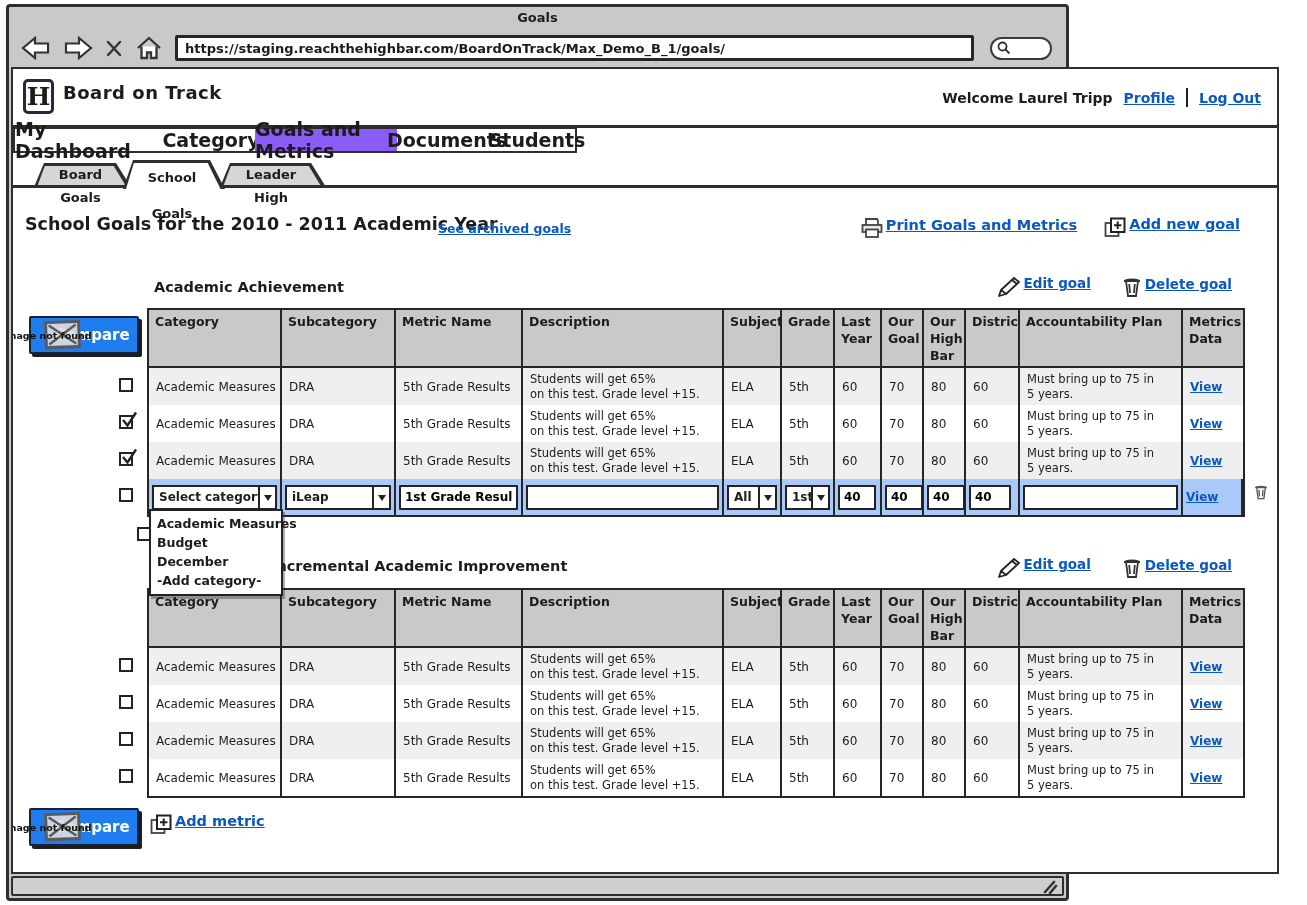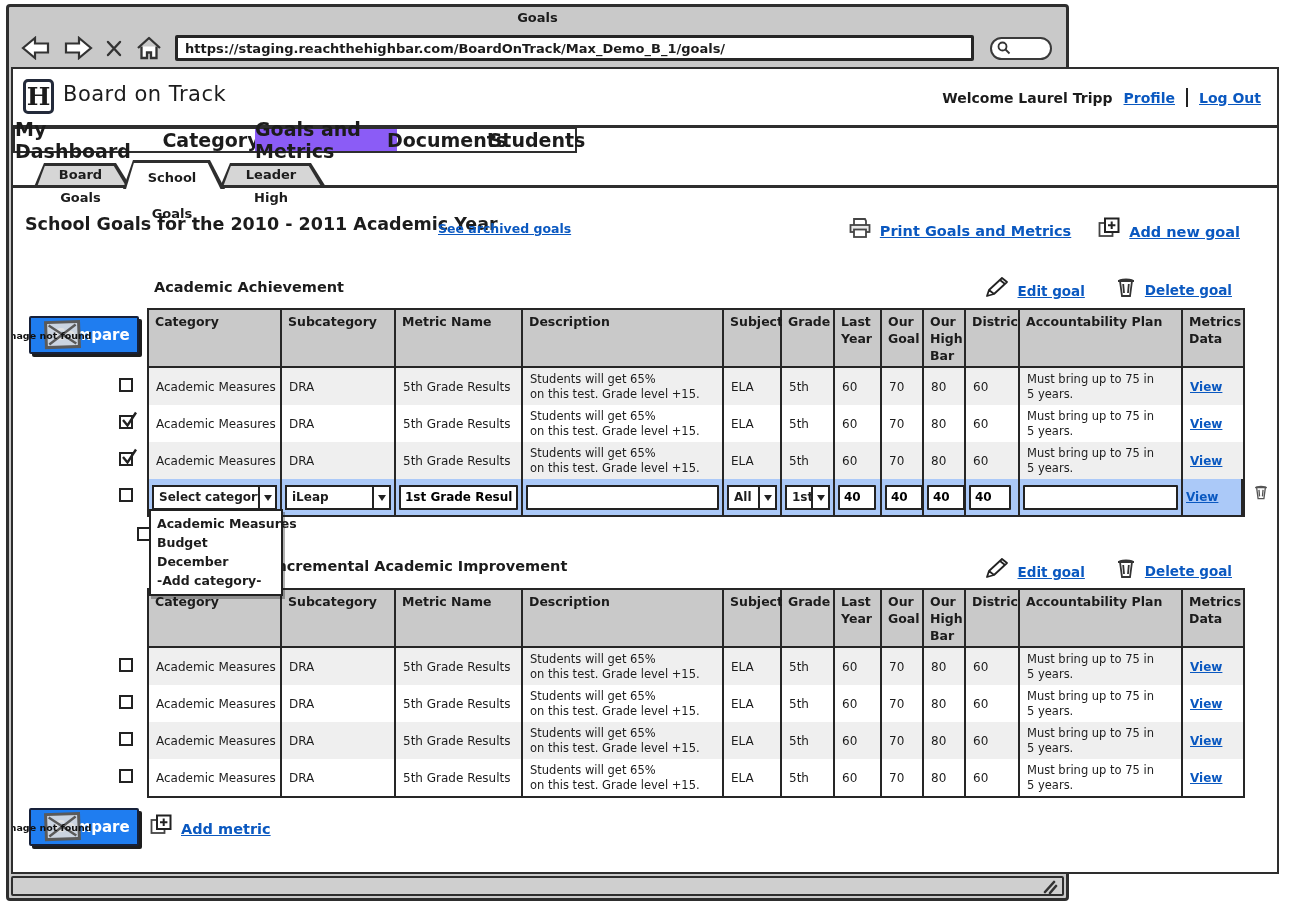--- a/index.html
+++ b/index.html
@@ -29,7 +29,7 @@
           border:3px solid #232a3a; border-radius:5px; background:#fff;
           font-family:"DejaVu Serif", serif; font-weight:bold; font-size:25px;
           display:flex; align-items:center; justify-content:center; }
-  #app-title { position:absolute; left:50px; top:13px; font-size:21px; font-weight:normal; letter-spacing:.5px; }
+  #app-title { position:absolute; left:50px; top:13px; font-size:18px; font-weight:bold; letter-spacing:.5px; }
   #user-area { position:absolute; right:16px; top:19px; display:flex; align-items:center; gap:11px;
                font-size:14px; font-weight:600; }
   .vdiv { width:2px; height:19px; background:#222; }

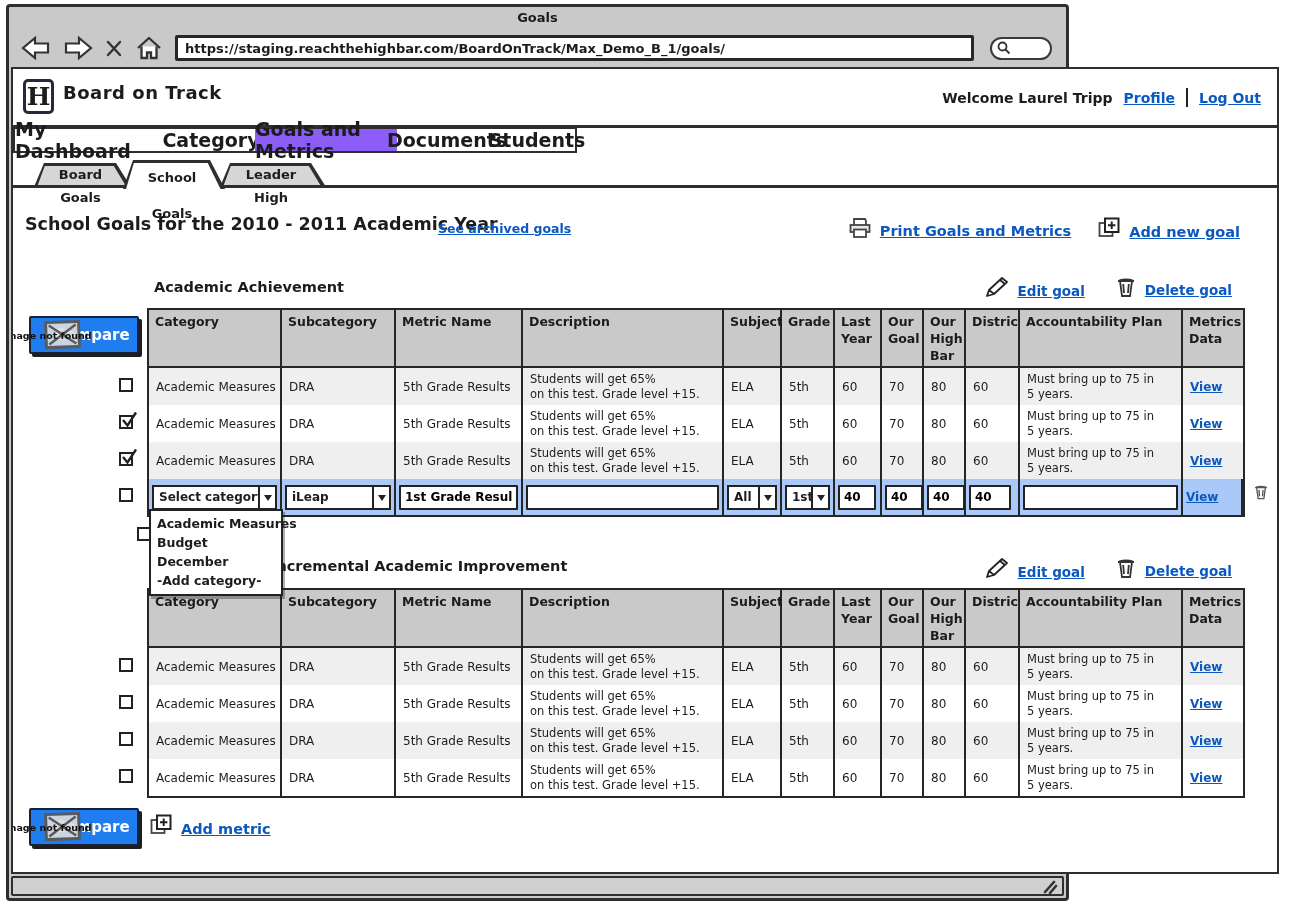--- a/index.html
+++ b/index.html
@@ -56,7 +56,7 @@
   #archived-link { position:absolute; left:425px; top:152px; font-size:12.5px;text-decoration:underline; }
   #top-actions { position:absolute; top:147px; right:37px; display:flex; gap:26px; align-items:center;
                  font-size:14.5px; }
-  .icon-link { display:flex; align-items:flex-end; gap:8px; }
+  .icon-link { display:flex; align-items:flex-start; gap:2px; }
   
   .sec-title { position:absolute; font-size:14.5px; font-weight:bold; }
   .goal-actions { position:absolute; right:45px; display:flex; gap:30px; align-items:center; font-size:13.5px; }

